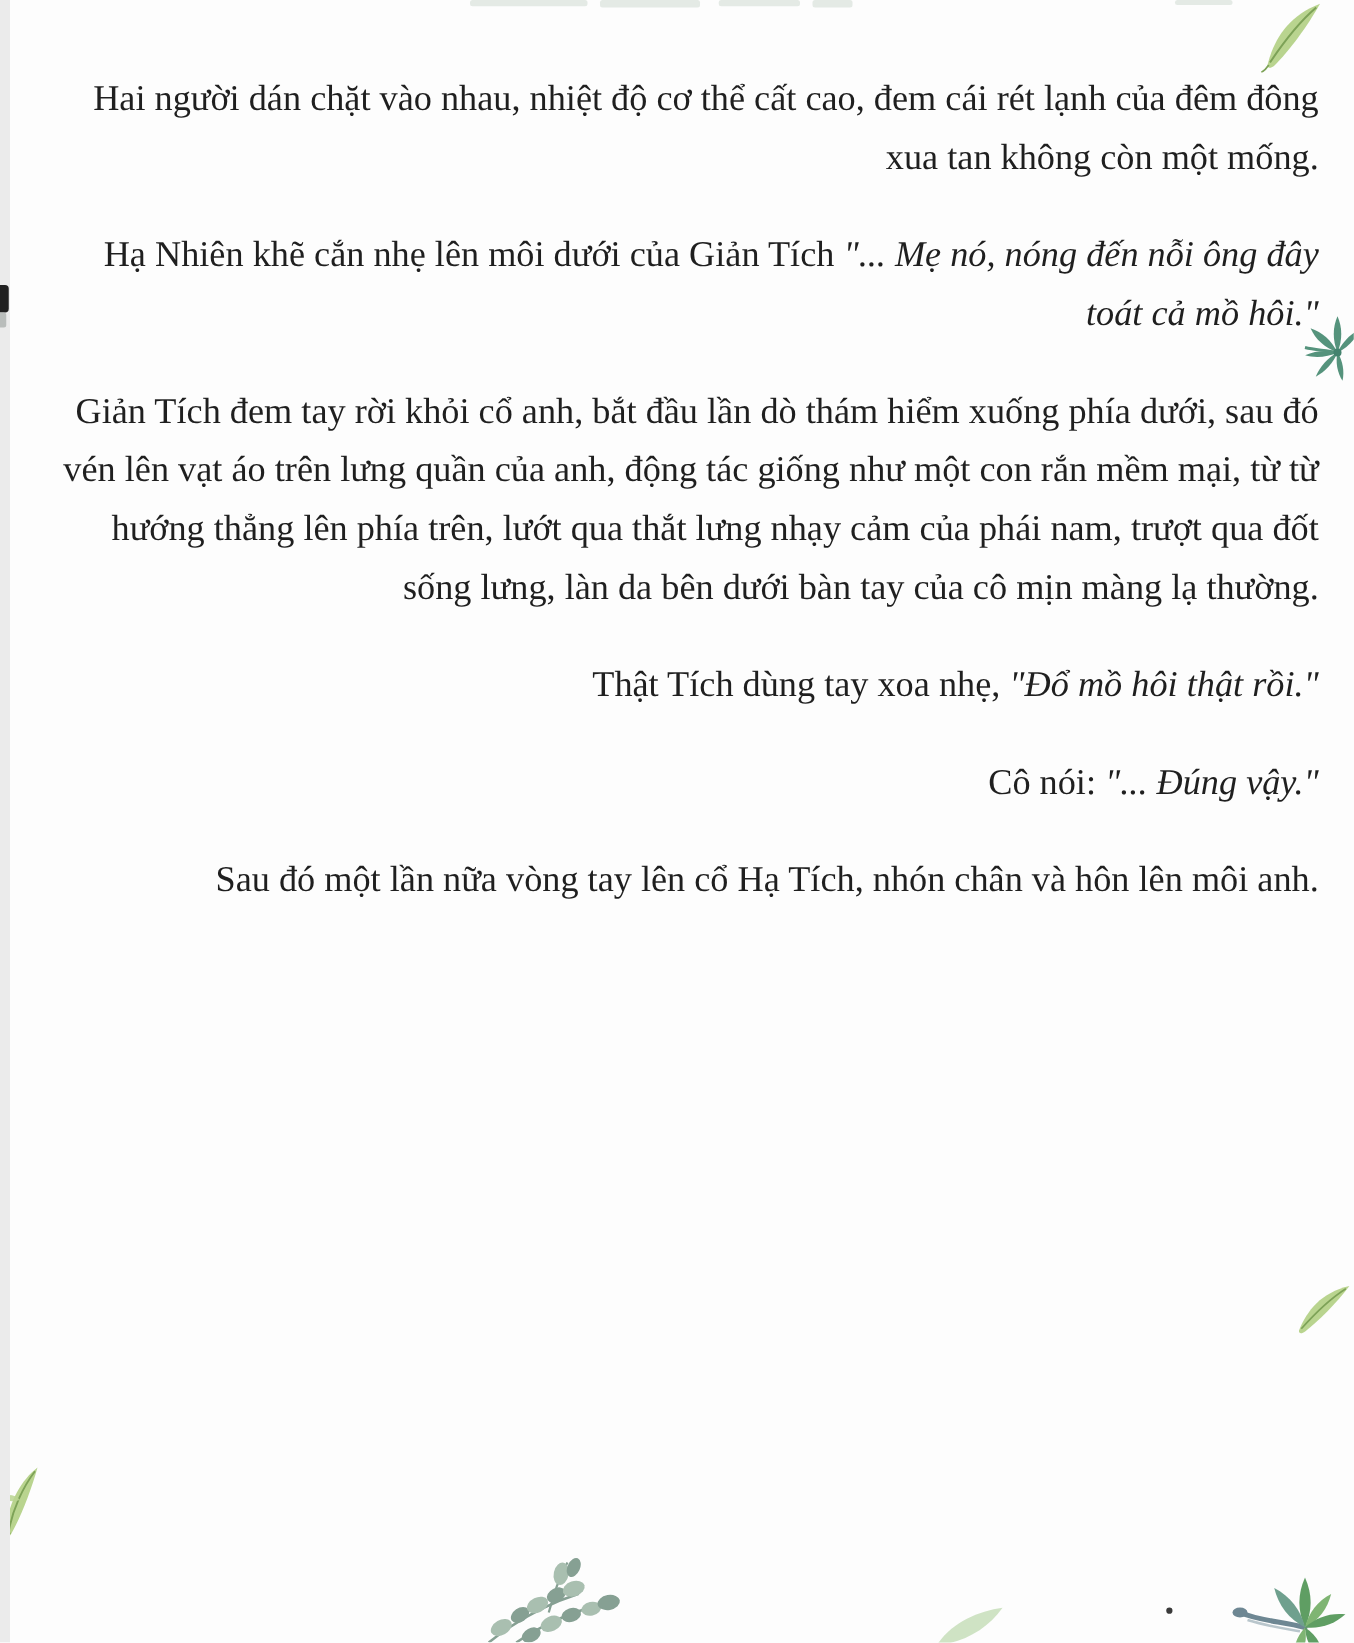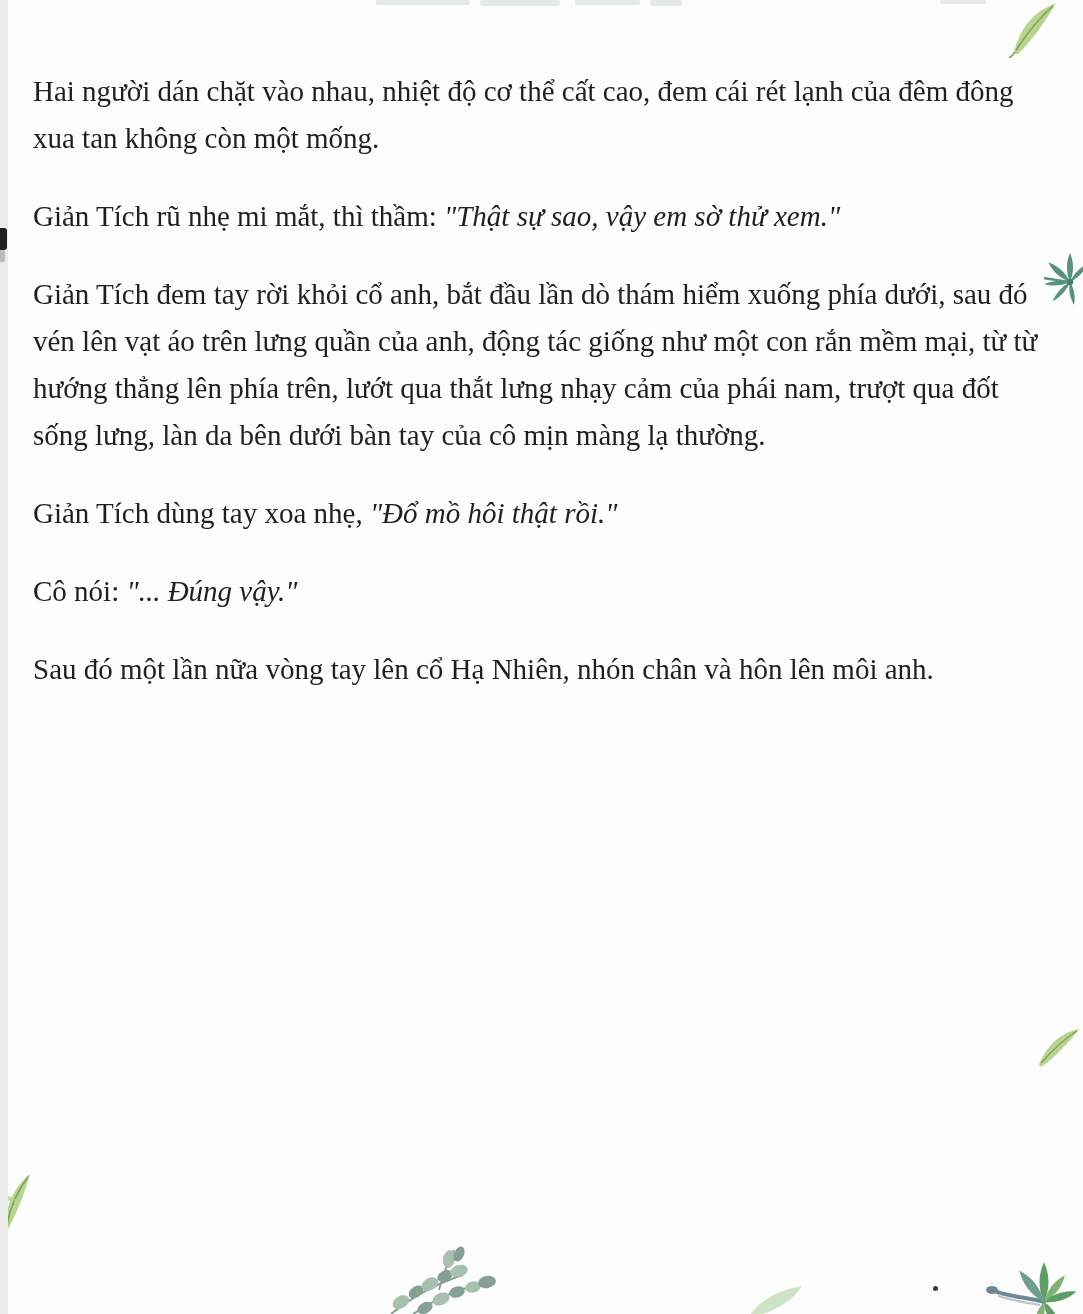--- a/index.html
+++ b/index.html
@@ -33,7 +33,7 @@
   .deco.pale{left:746px;top:1288px;transform:rotate(-8deg);}
   .deco.palm{left:982px;top:1256px;}
   .dot{position:absolute;left:933px;top:1286px;width:5px;height:5px;border-radius:50%;background:#3a3a3a;z-index:1;}
-  .content{position:absolute;left:33px;top:68px;width:1022px;z-index:2;}
+  .content{position:absolute;left:33px;top:56px;width:1022px;z-index:2;text-align:right;}
   .para{margin:0 0 31px 0;font-size:29px;line-height:47px;color:var(--text);}
   .run.italic{font-style:italic;}
 </style>

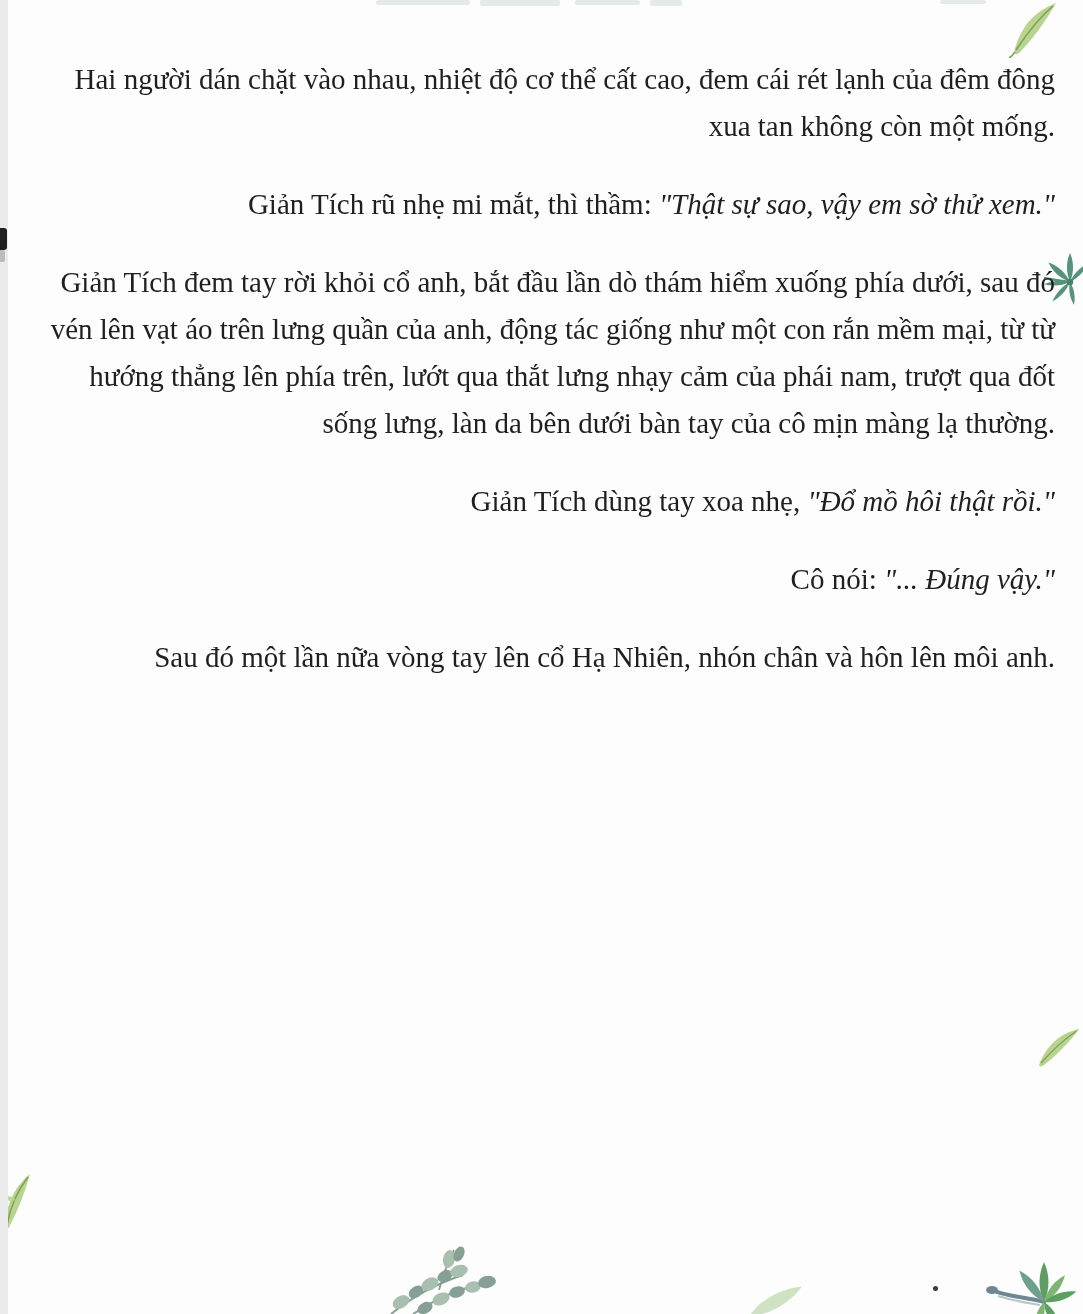--- a/index.html
+++ b/index.html
@@ -123,6 +123,7 @@
 
 <main class="content">
     <p class="para"><span class="run">Hai người dán chặt vào nhau, nhiệt độ cơ thể cất cao, đem cái rét lạnh của đêm đông xua tan không còn một mống.</span></p>
+    <p class="para"><span class="run">Hạ Nhiên khẽ cắn nhẹ lên môi dưới của Giản Tích </span><span class="run italic">"... Mẹ nó, nóng đến nỗi ông đây toát cả mồ hôi."</span></p>
     <p class="para"><span class="run">Giản Tích rũ nhẹ mi mắt, thì thầm: </span><span class="run italic">"Thật sự sao, vậy em sờ thử xem."</span></p>
     <p class="para"><span class="run">Giản Tích đem tay rời khỏi cổ anh, bắt đầu lần dò thám hiểm xuống phía dưới, sau đó vén lên vạt áo trên lưng quần của anh, động tác giống như một con rắn mềm mại, từ từ hướng thẳng lên phía trên, lướt qua thắt lưng nhạy cảm của phái nam, trượt qua đốt sống lưng, làn da bên dưới bàn tay của cô mịn màng lạ thường.</span></p>
     <p class="para"><span class="run">Giản Tích dùng tay xoa nhẹ, </span><span class="run italic">"Đổ mồ hôi thật rồi."</span></p>

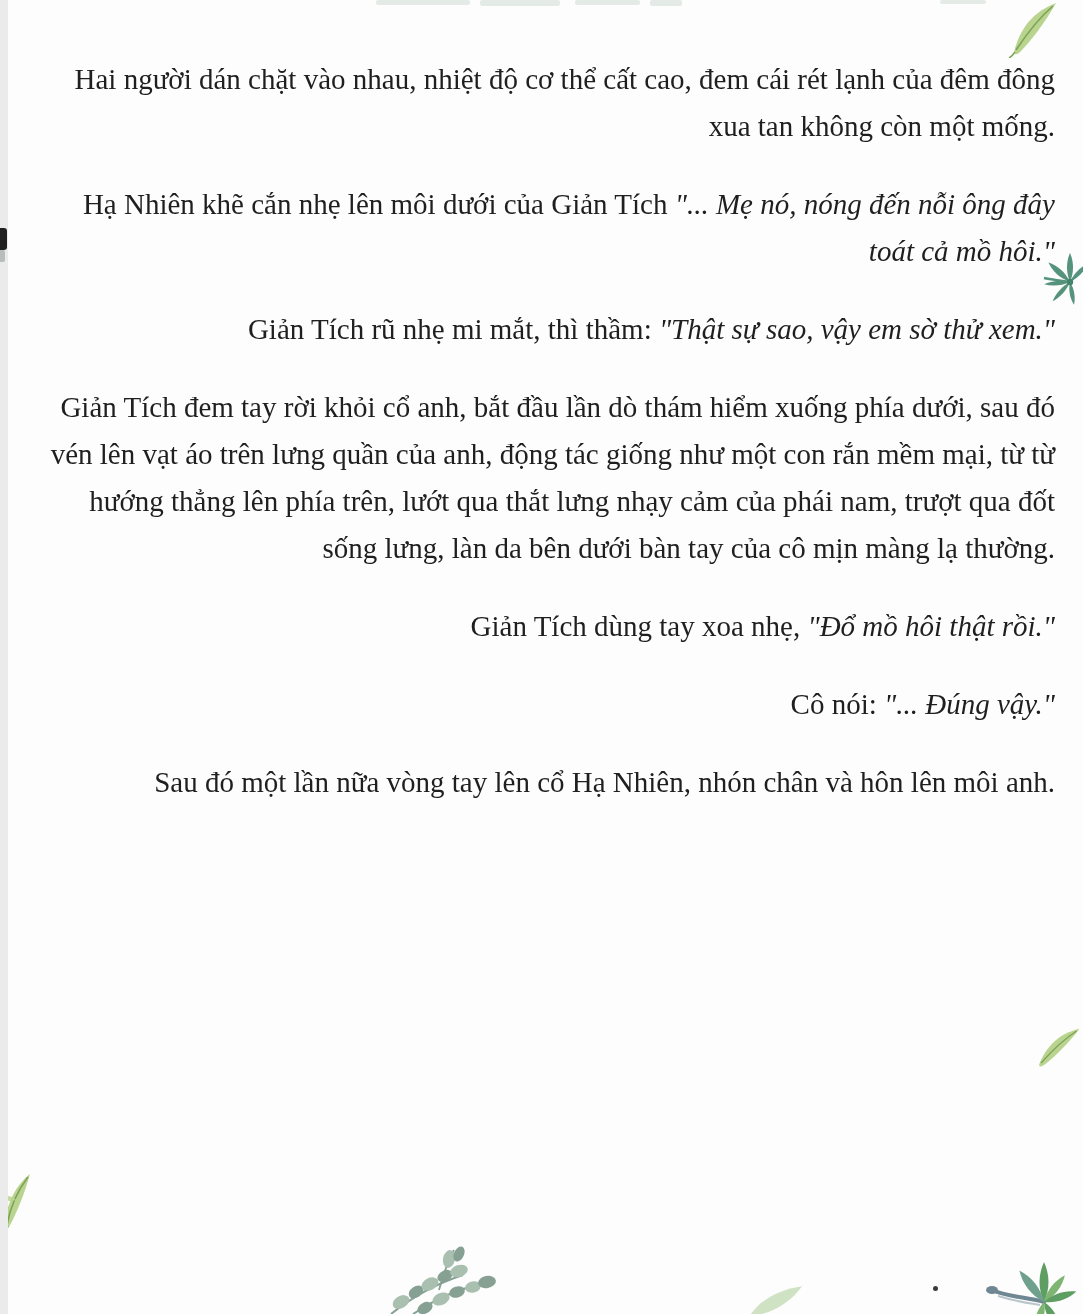--- a/index.html
+++ b/index.html
@@ -124,7 +124,6 @@
 <main class="content">
     <p class="para"><span class="run">Hai người dán chặt vào nhau, nhiệt độ cơ thể cất cao, đem cái rét lạnh của đêm đông xua tan không còn một mống.</span></p>
     <p class="para"><span class="run">Hạ Nhiên khẽ cắn nhẹ lên môi dưới của Giản Tích </span><span class="run italic">"... Mẹ nó, nóng đến nỗi ông đây toát cả mồ hôi."</span></p>
-    <p class="para"><span class="run">Giản Tích rũ nhẹ mi mắt, thì thầm: </span><span class="run italic">"Thật sự sao, vậy em sờ thử xem."</span></p>
     <p class="para"><span class="run">Giản Tích đem tay rời khỏi cổ anh, bắt đầu lần dò thám hiểm xuống phía dưới, sau đó vén lên vạt áo trên lưng quần của anh, động tác giống như một con rắn mềm mại, từ từ hướng thẳng lên phía trên, lướt qua thắt lưng nhạy cảm của phái nam, trượt qua đốt sống lưng, làn da bên dưới bàn tay của cô mịn màng lạ thường.</span></p>
     <p class="para"><span class="run">Giản Tích dùng tay xoa nhẹ, </span><span class="run italic">"Đổ mồ hôi thật rồi."</span></p>
     <p class="para"><span class="run">Cô nói: </span><span class="run italic">"... Đúng vậy."</span></p>

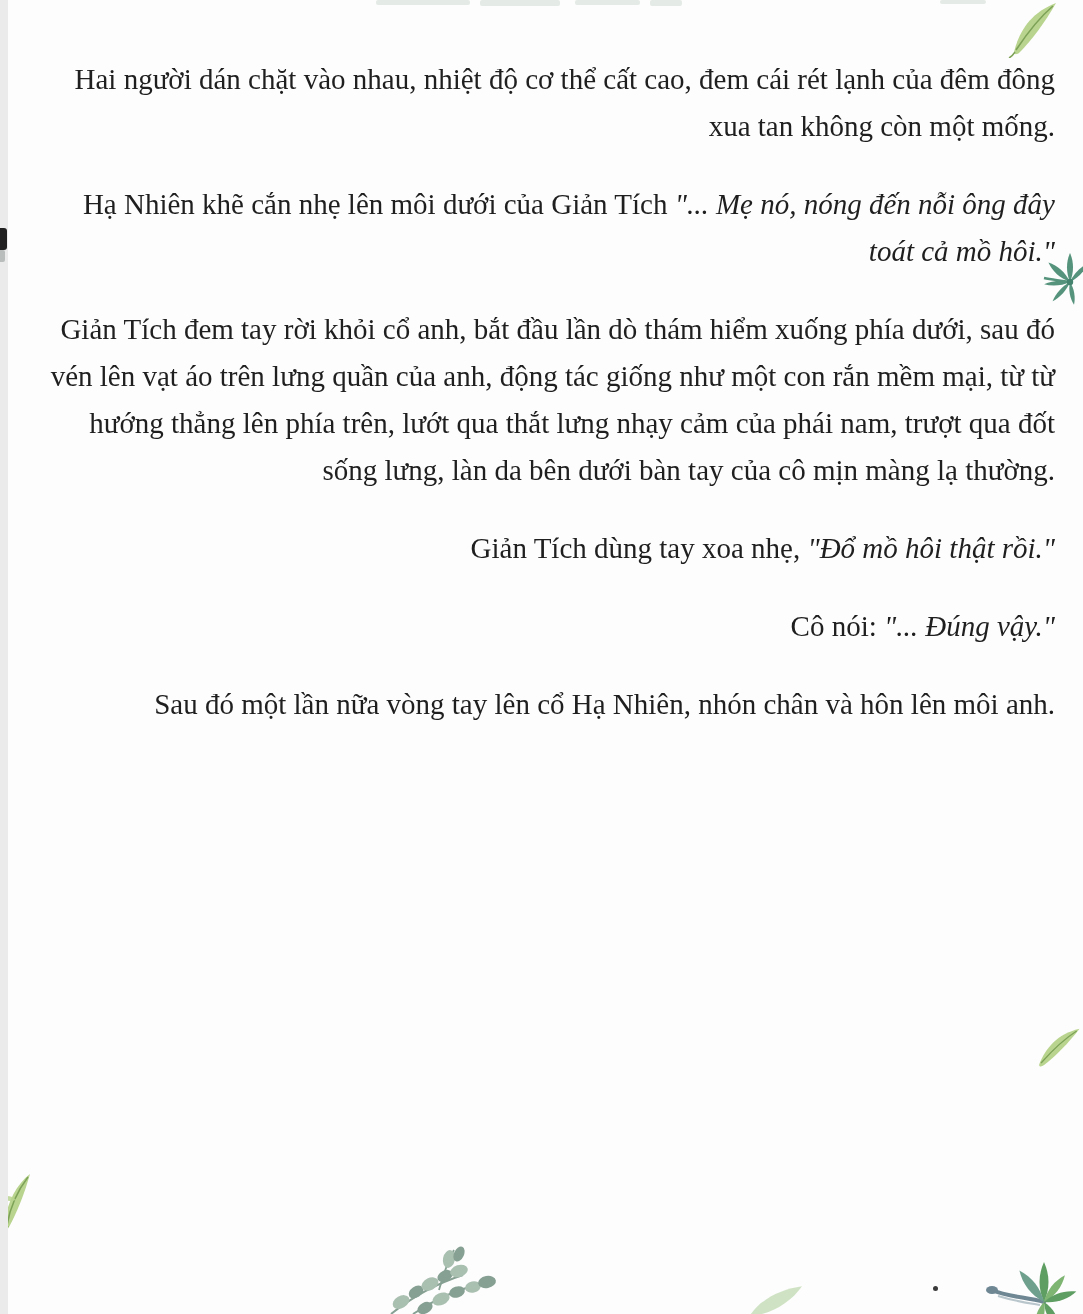--- a/index.html
+++ b/index.html
@@ -125,7 +125,7 @@
     <p class="para"><span class="run">Hai người dán chặt vào nhau, nhiệt độ cơ thể cất cao, đem cái rét lạnh của đêm đông xua tan không còn một mống.</span></p>
     <p class="para"><span class="run">Hạ Nhiên khẽ cắn nhẹ lên môi dưới của Giản Tích </span><span class="run italic">"... Mẹ nó, nóng đến nỗi ông đây toát cả mồ hôi."</span></p>
     <p class="para"><span class="run">Giản Tích đem tay rời khỏi cổ anh, bắt đầu lần dò thám hiểm xuống phía dưới, sau đó vén lên vạt áo trên lưng quần của anh, động tác giống như một con rắn mềm mại, từ từ hướng thẳng lên phía trên, lướt qua thắt lưng nhạy cảm của phái nam, trượt qua đốt sống lưng, làn da bên dưới bàn tay của cô mịn màng lạ thường.</span></p>
-    <p class="para"><span class="run">Giản Tích dùng tay xoa nhẹ, </span><span class="run italic">"Đổ mồ hôi thật rồi."</span></p>
+    <p class="para"><span class="run">Thật Tích dùng tay xoa nhẹ, </span><span class="run italic">"Đổ mồ hôi thật rồi."</span></p>
     <p class="para"><span class="run">Cô nói: </span><span class="run italic">"... Đúng vậy."</span></p>
     <p class="para"><span class="run">Sau đó một lần nữa vòng tay lên cổ Hạ Nhiên, nhón chân và hôn lên môi anh.</span></p>
   </main>

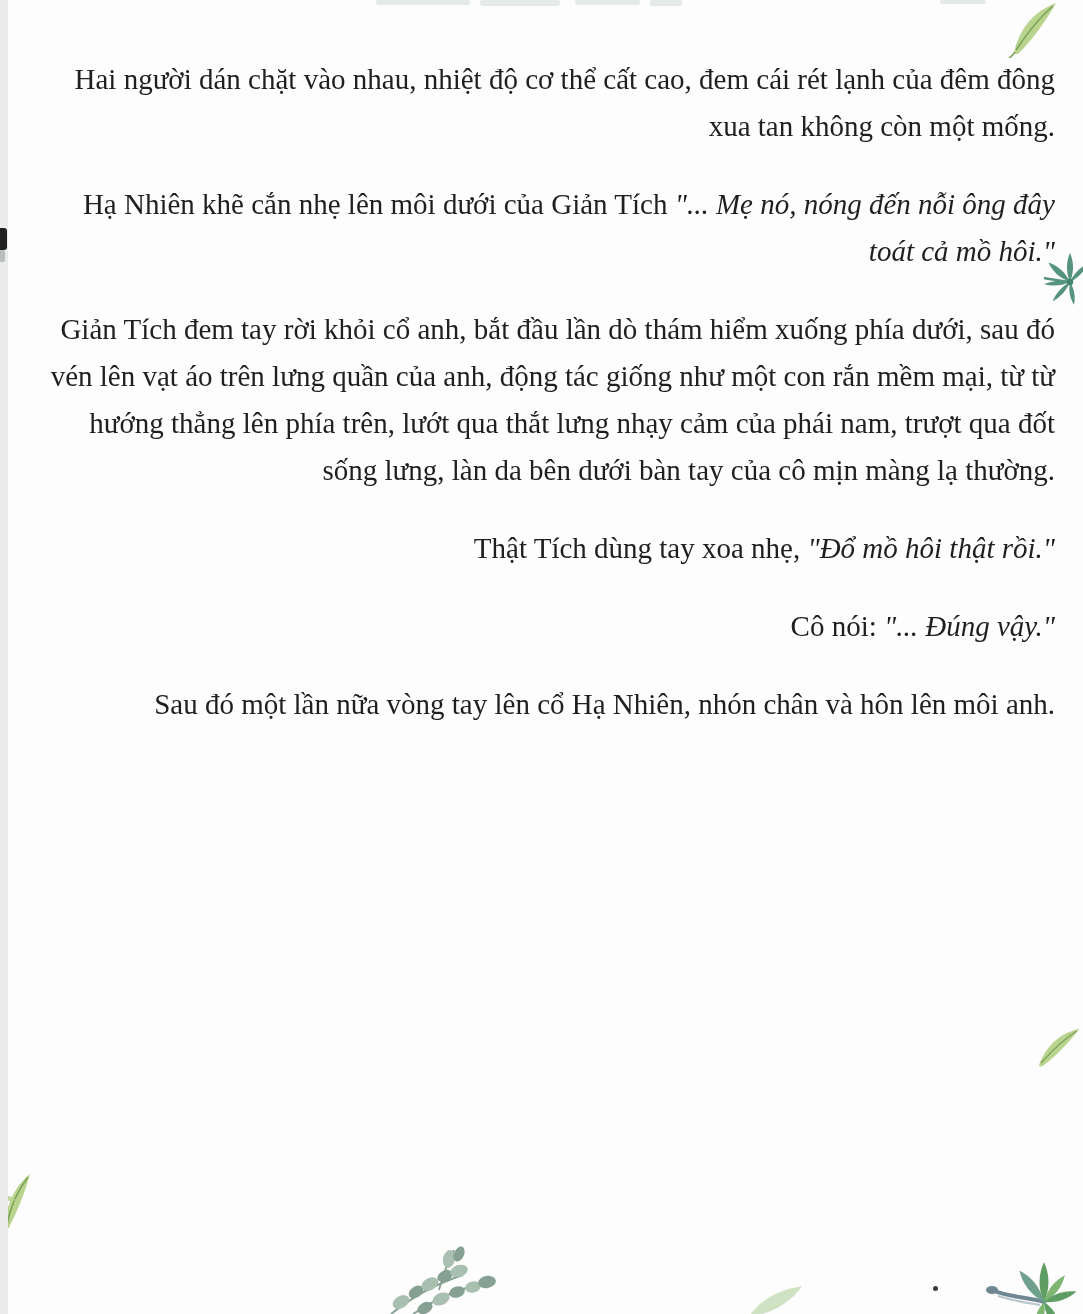--- a/index.html
+++ b/index.html
@@ -127,7 +127,7 @@
     <p class="para"><span class="run">Giản Tích đem tay rời khỏi cổ anh, bắt đầu lần dò thám hiểm xuống phía dưới, sau đó vén lên vạt áo trên lưng quần của anh, động tác giống như một con rắn mềm mại, từ từ hướng thẳng lên phía trên, lướt qua thắt lưng nhạy cảm của phái nam, trượt qua đốt sống lưng, làn da bên dưới bàn tay của cô mịn màng lạ thường.</span></p>
     <p class="para"><span class="run">Thật Tích dùng tay xoa nhẹ, </span><span class="run italic">"Đổ mồ hôi thật rồi."</span></p>
     <p class="para"><span class="run">Cô nói: </span><span class="run italic">"... Đúng vậy."</span></p>
-    <p class="para"><span class="run">Sau đó một lần nữa vòng tay lên cổ Hạ Nhiên, nhón chân và hôn lên môi anh.</span></p>
+    <p class="para"><span class="run">Sau đó một lần nữa vòng tay lên cổ Hạ Tích, nhón chân và hôn lên môi anh.</span></p>
   </main>
 
 </body></html>

